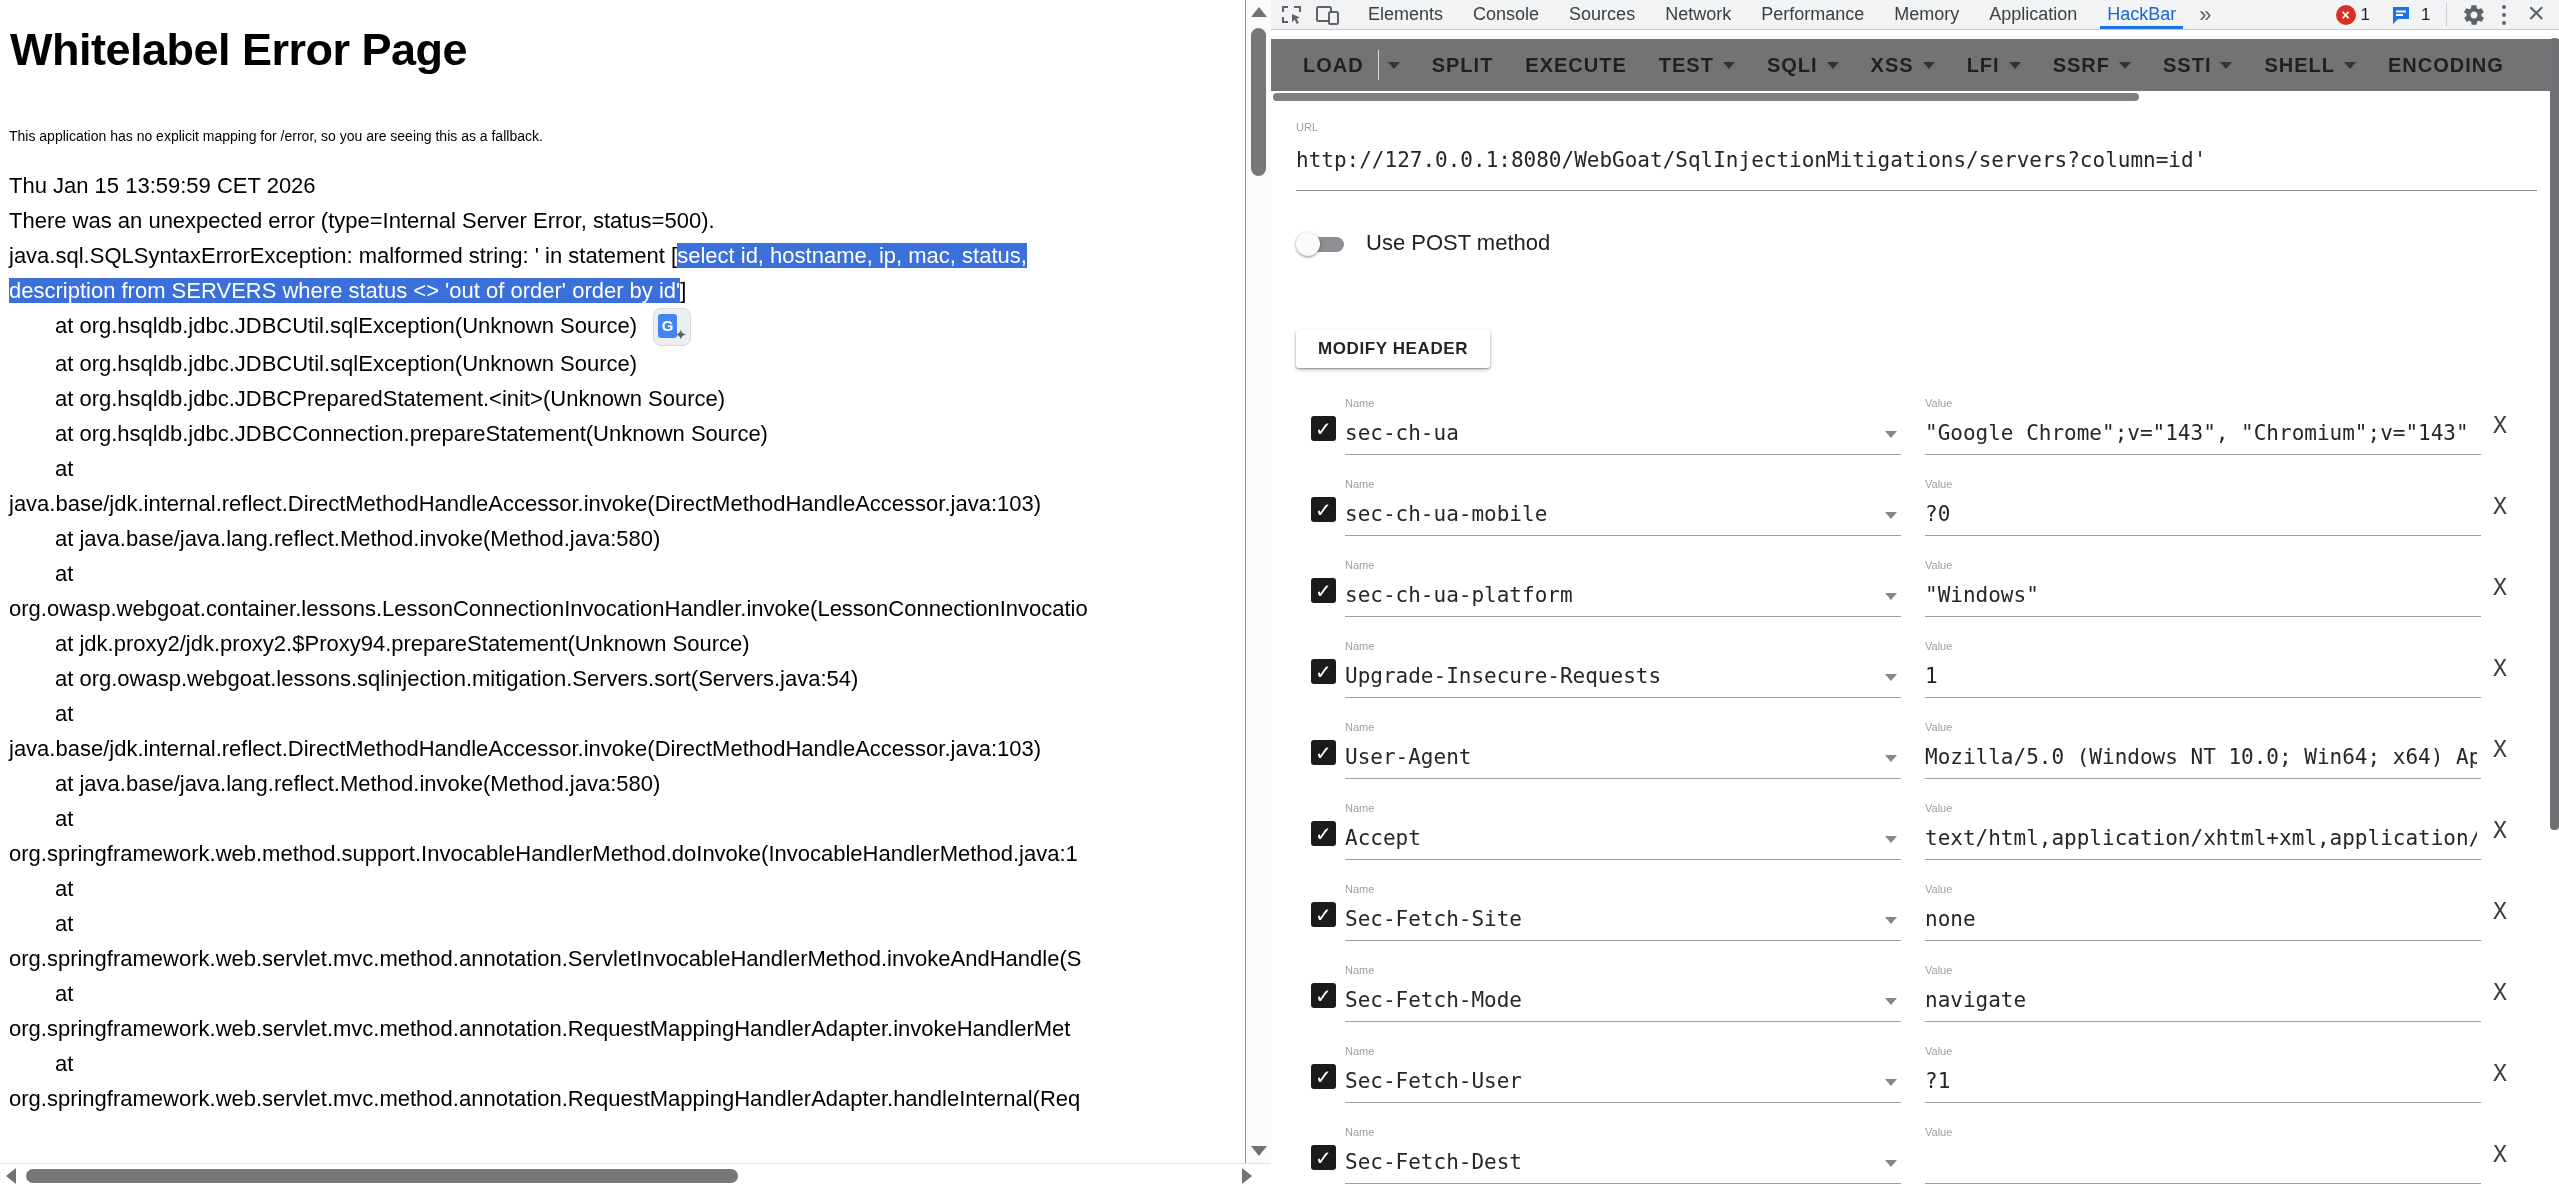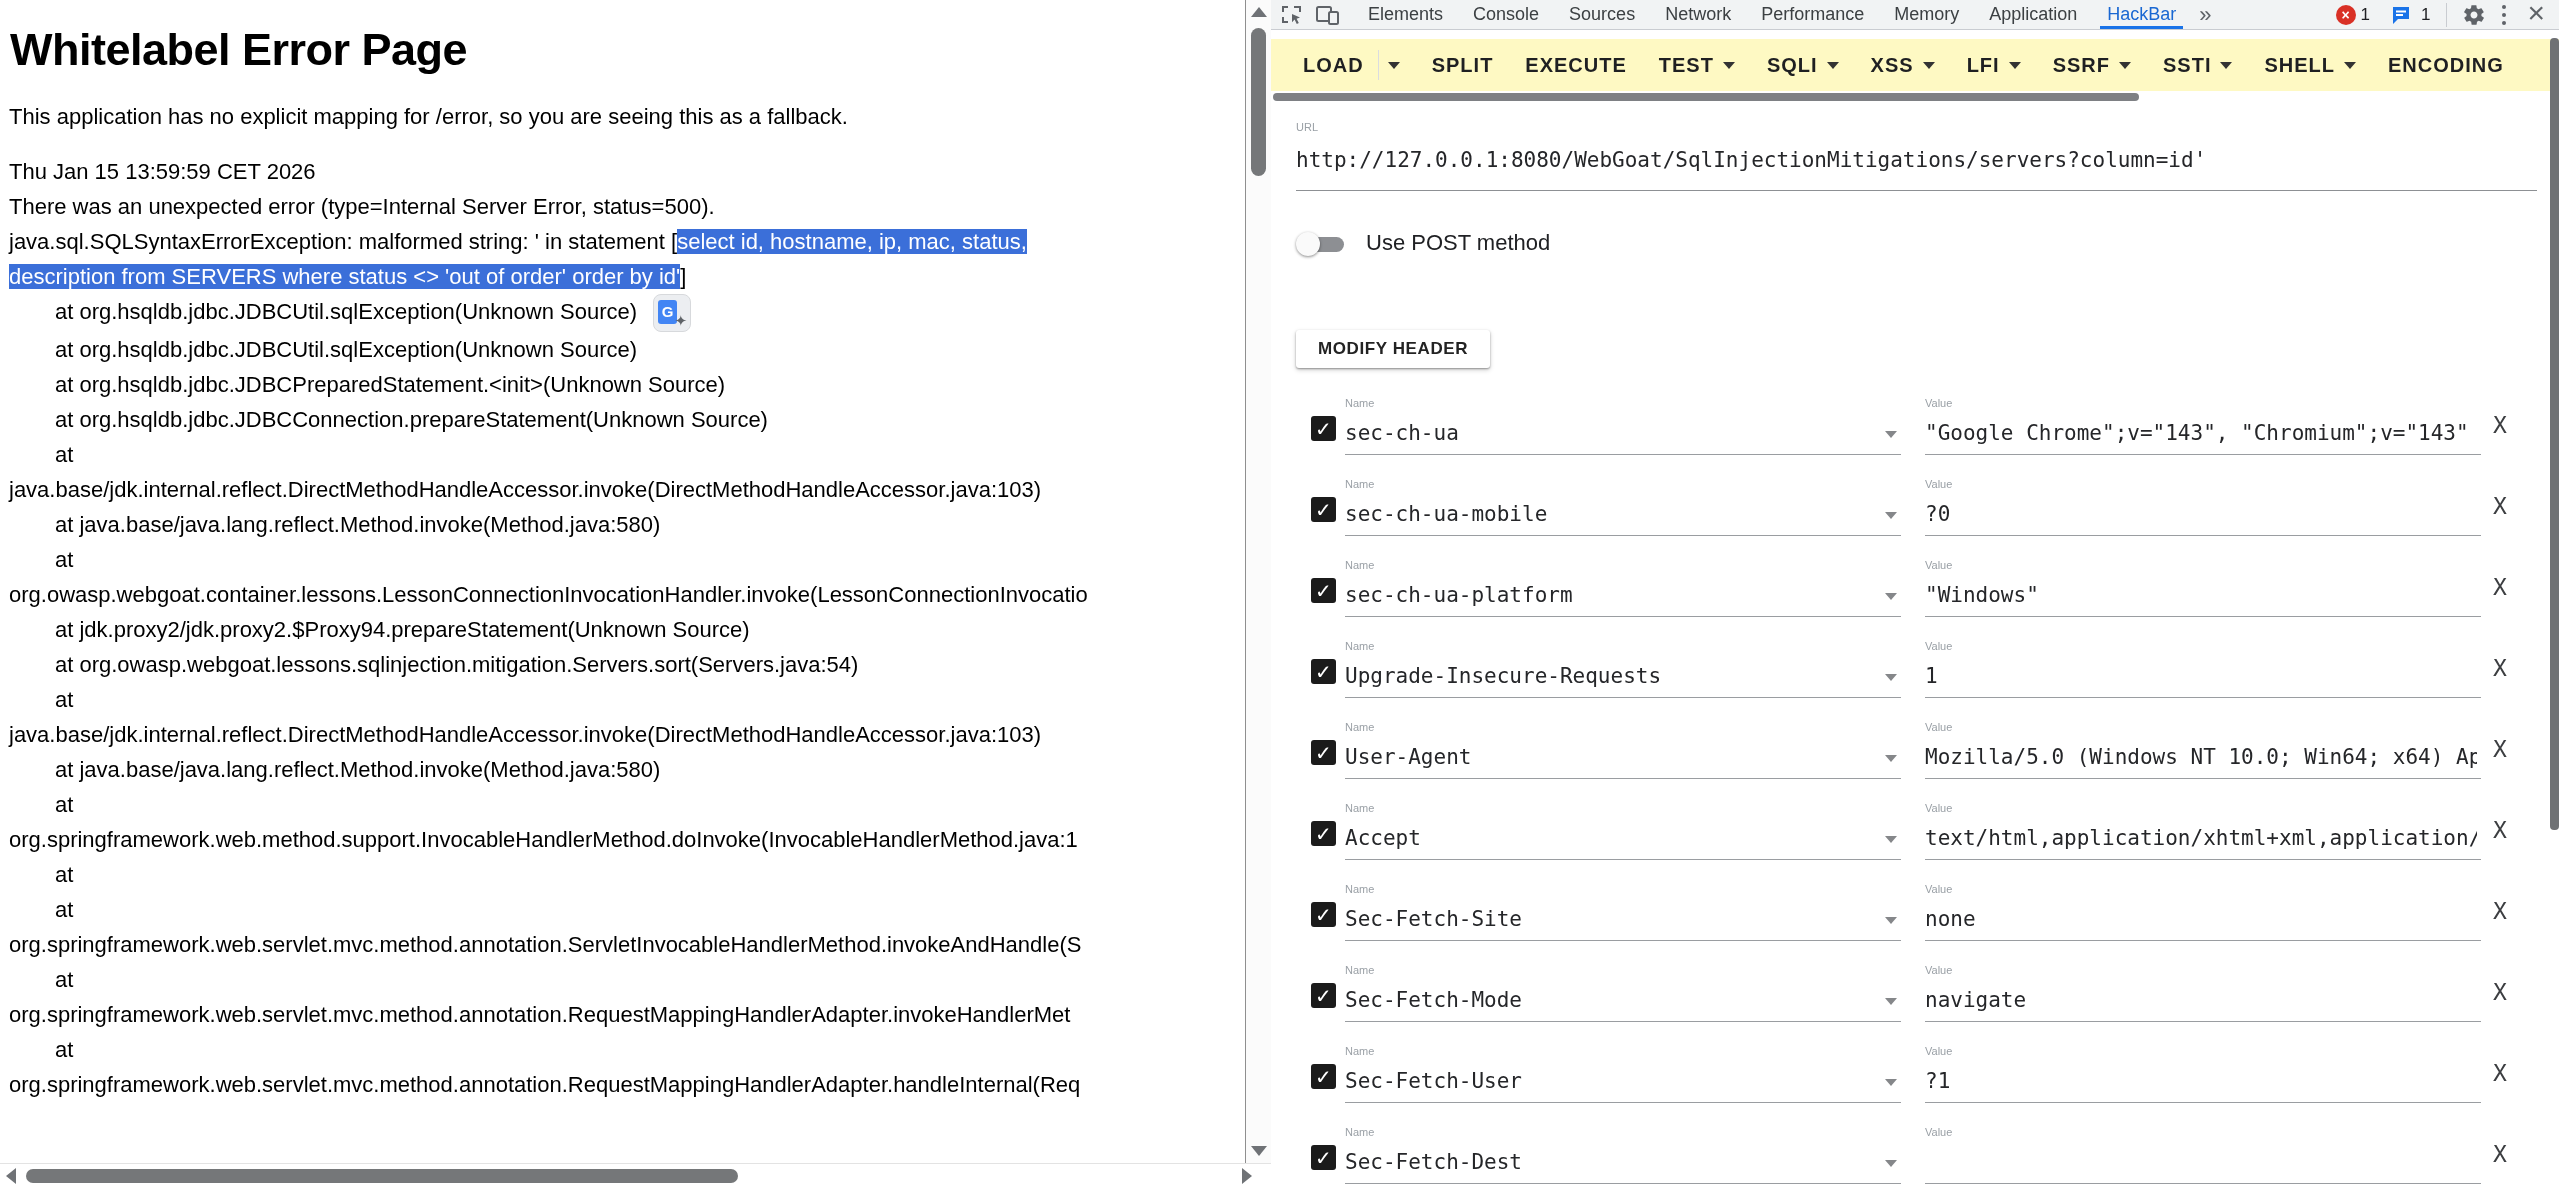--- a/index.html
+++ b/index.html
@@ -59,7 +59,7 @@
   .close-x { font-size:30px; color:#5f6368; padding:0 14px 4px 8px; line-height:1; }
 
   
-  .hb-toolbar { position:absolute; left:0; top:39px; right:0; height:52px; background:#fef9c3; display:flex; align-items:center;
+  .hb-toolbar { position:absolute; left:0; top:39px; right:0; height:52px; background:#737373; display:flex; align-items:center;
     padding-left:16px; overflow:hidden; white-space:nowrap; }
   .hb-item { display:flex; align-items:center; padding:0 16px; font-size:20px; font-weight:bold; letter-spacing:1px; color:#1f2022; }
   .hb-split-divider { width:1px; height:30px; background:#dadce0; margin:0 0 0 14px; }

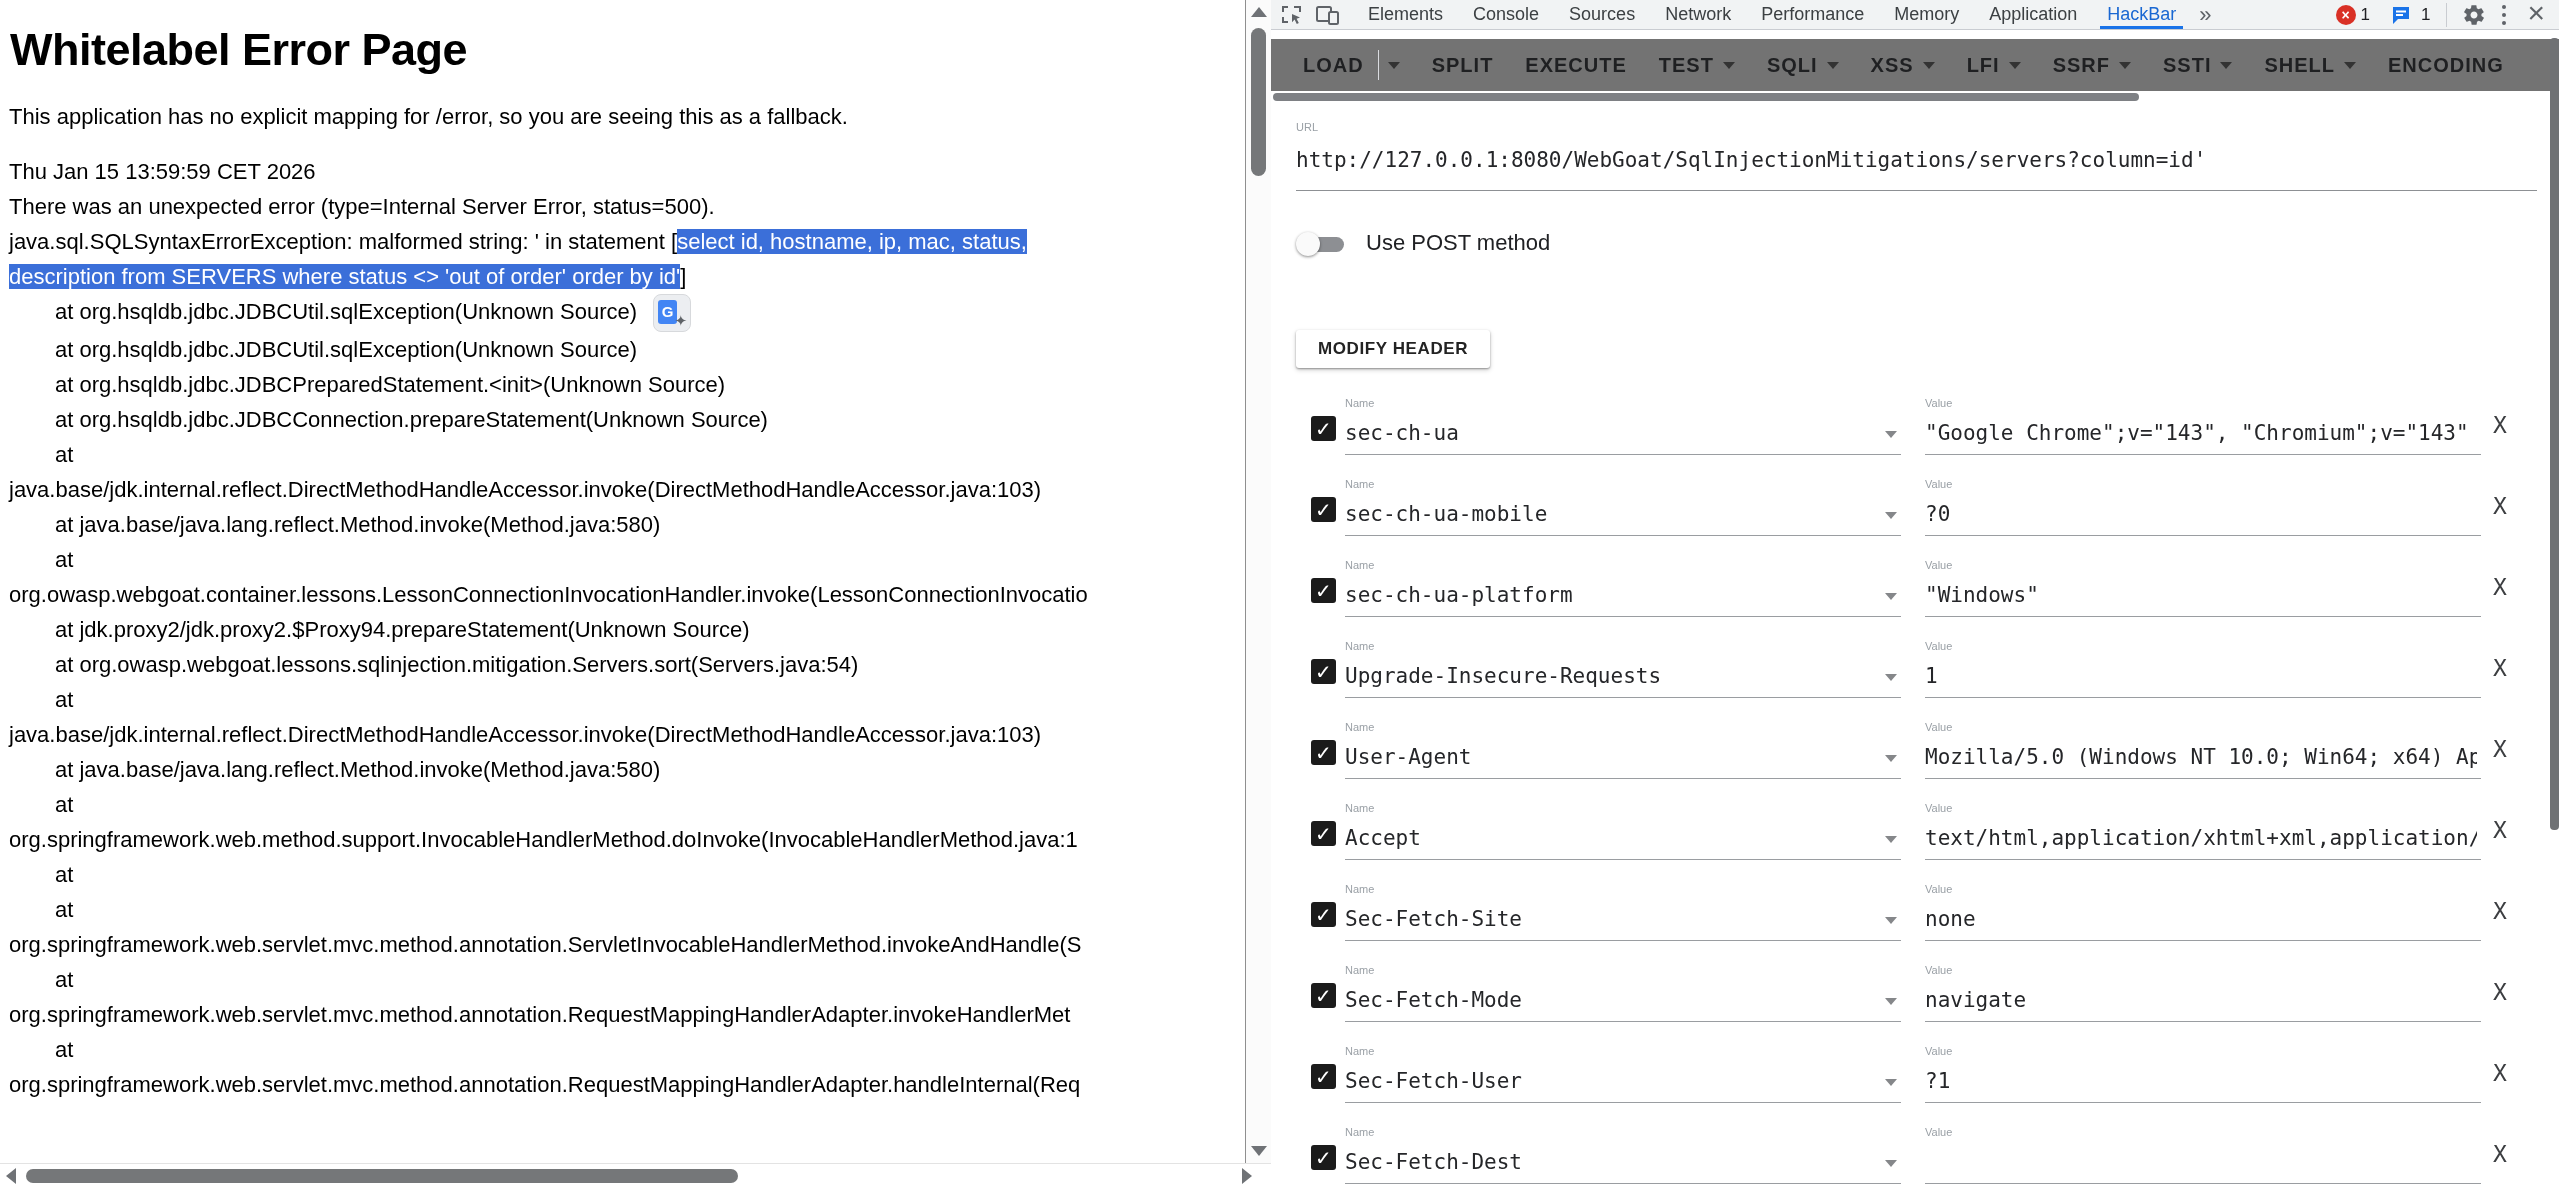--- a/index.html
+++ b/index.html
@@ -12,7 +12,7 @@
   
   .error-page { position:absolute; left:0; top:0; width:1245px; height:1163px; overflow:hidden; background:#fff; }
   .ep-title { margin:24px 0 0 10px; font-size:45px; font-weight:bold; letter-spacing:-0.5px; }
-  .ep-desc  { margin:28px 0 0 9px; font-size:22px; }
+  .ep-desc  { margin:52px 0 0 9px; font-size:14px; }
   .ep-trace { margin:24px 0 0 9px; font-size:22px; line-height:35px; }
   .trace-line { white-space:nowrap; }
   .trace-line.indent { padding-left:46px; }

